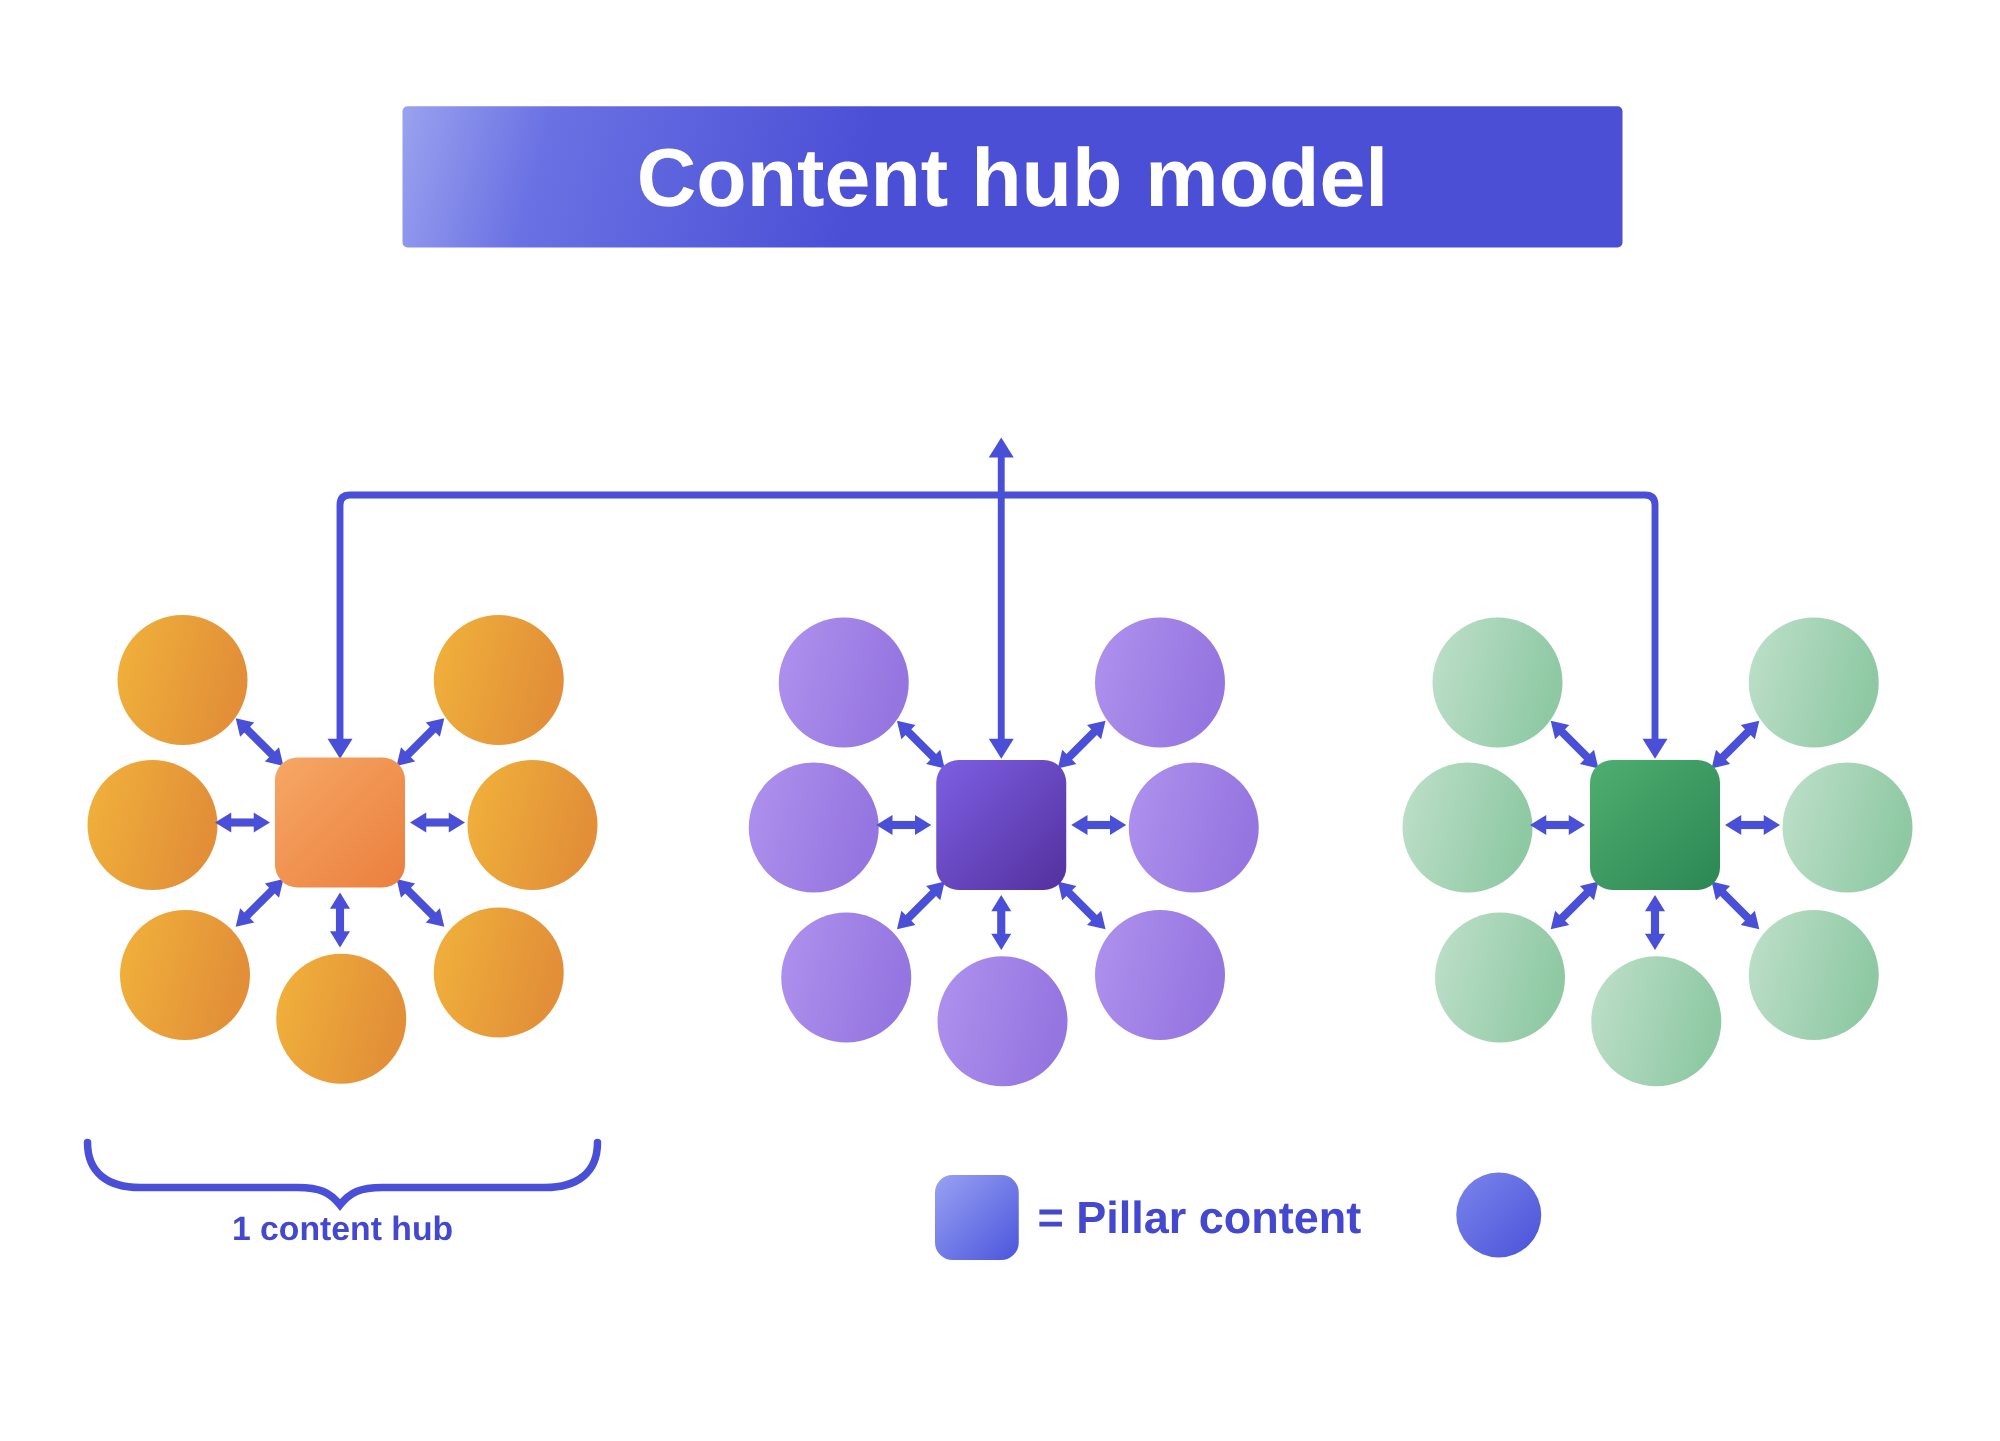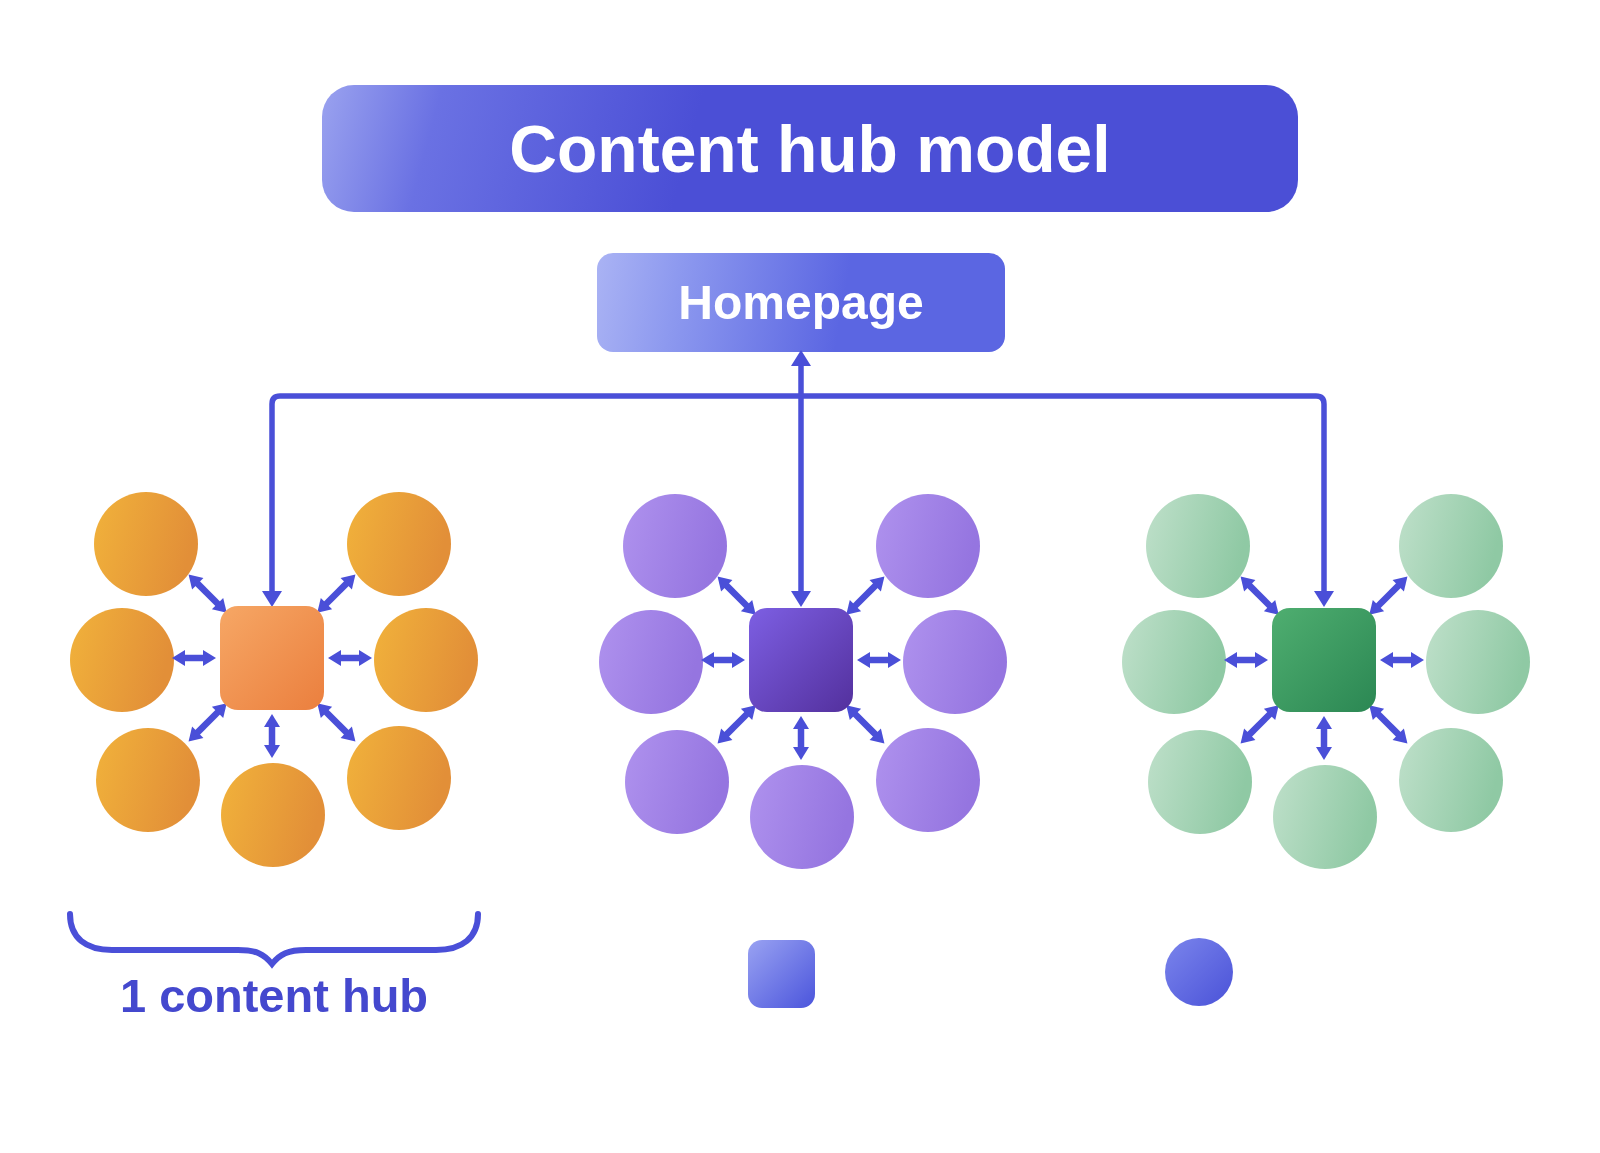--- a/index.html
+++ b/index.html
@@ -5,7 +5,7 @@
   html,body{margin:0;padding:0;background:#fff;}
   .canvas{position:relative;width:1600px;height:1153px;background:#ffffff;overflow:hidden;
           font-family:"Liberation Sans",sans-serif;}
-  .banner{position:absolute;left:322px;top:85px;width:976px;height:127px;border-radius:32px;
+  .banner{position:absolute;left:322px;top:85px;width:976px;height:113px;border-radius:4px;
           display:flex;align-items:center;justify-content:center;}
   .banner span{color:#fff;font-size:66px;font-weight:700;letter-spacing:0;}
   .homepage{position:absolute;left:597px;top:253px;width:408px;height:99px;border-radius:16px;

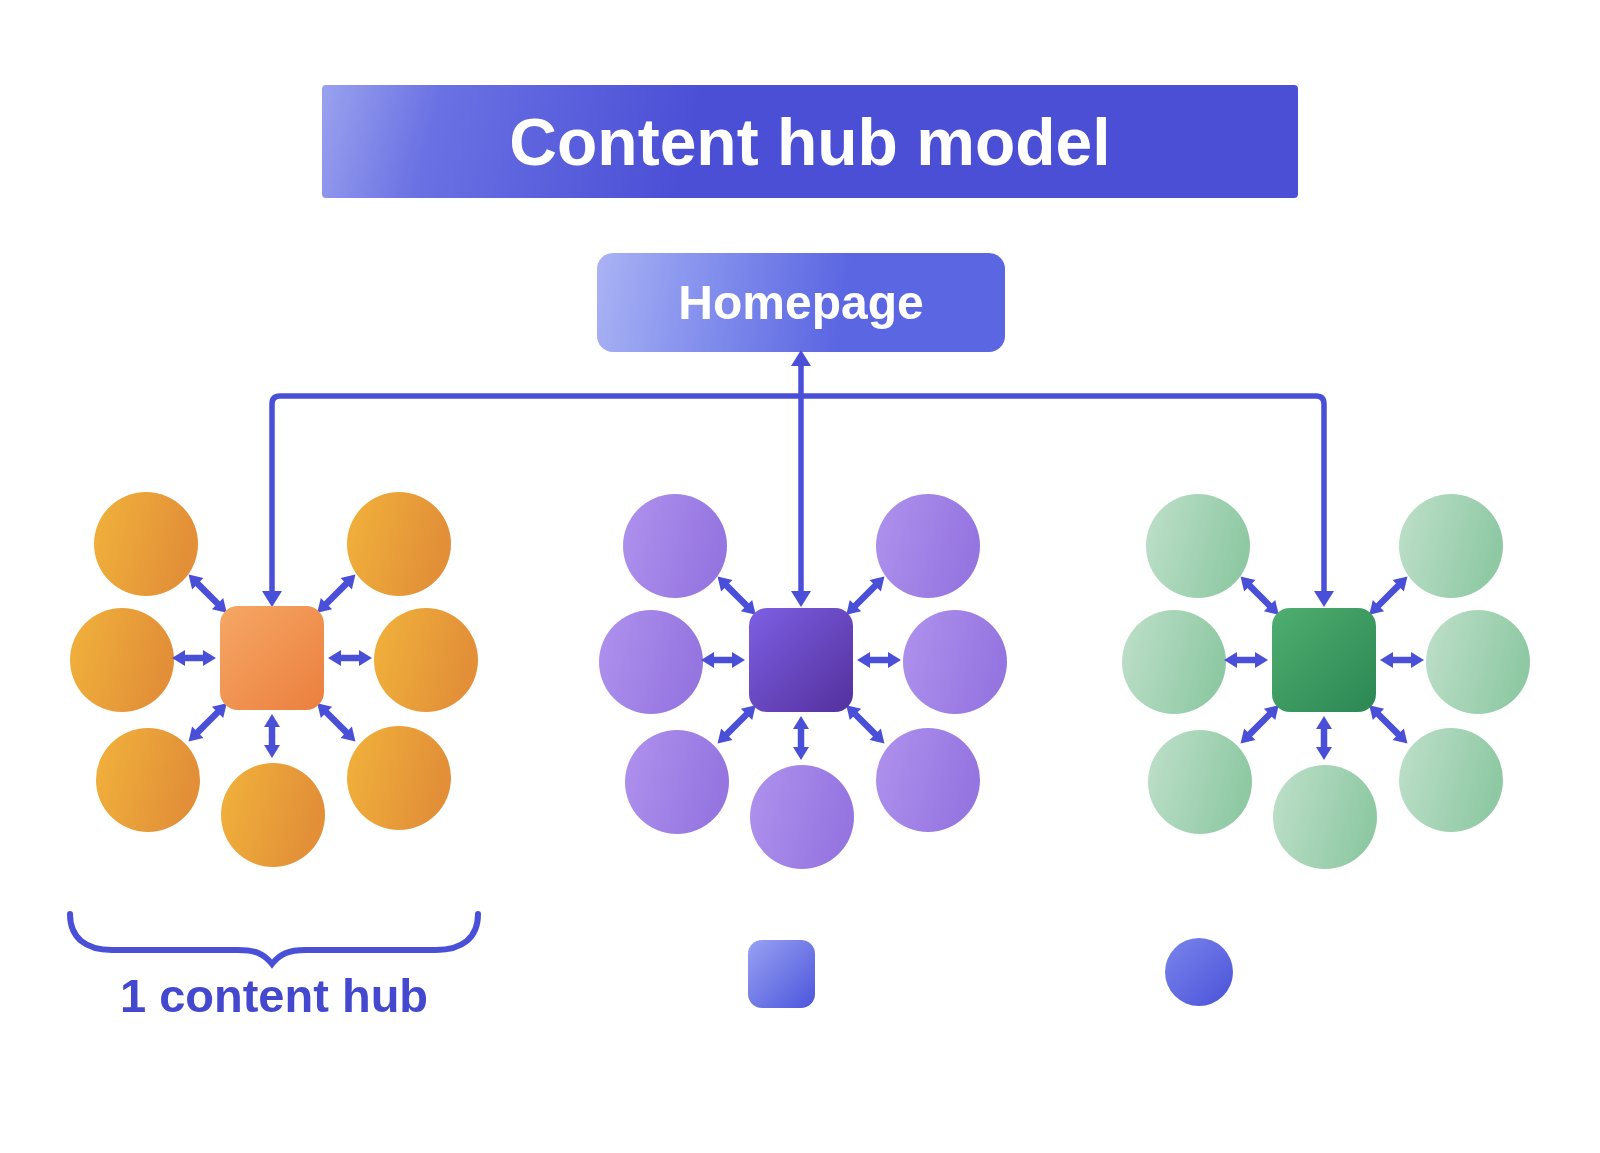--- a/index.html
+++ b/index.html
@@ -30,9 +30,6 @@
     <span style="color: rgb(255, 255, 255);">Content hub model</span>
   </div>
 
-  <div class="homepage" style="background: linear-gradient(100deg, rgb(170, 179, 244) 0%, rgb(141, 153, 239) 20%, rgb(91, 102, 226) 60%, rgb(91, 102, 226) 100%);">
-    <span>Homepage</span>
-  </div>
 
   <svg id="diagram-svg" class="diagram" width="1600" height="1153" viewBox="0 0 1600 1153">
       <defs>

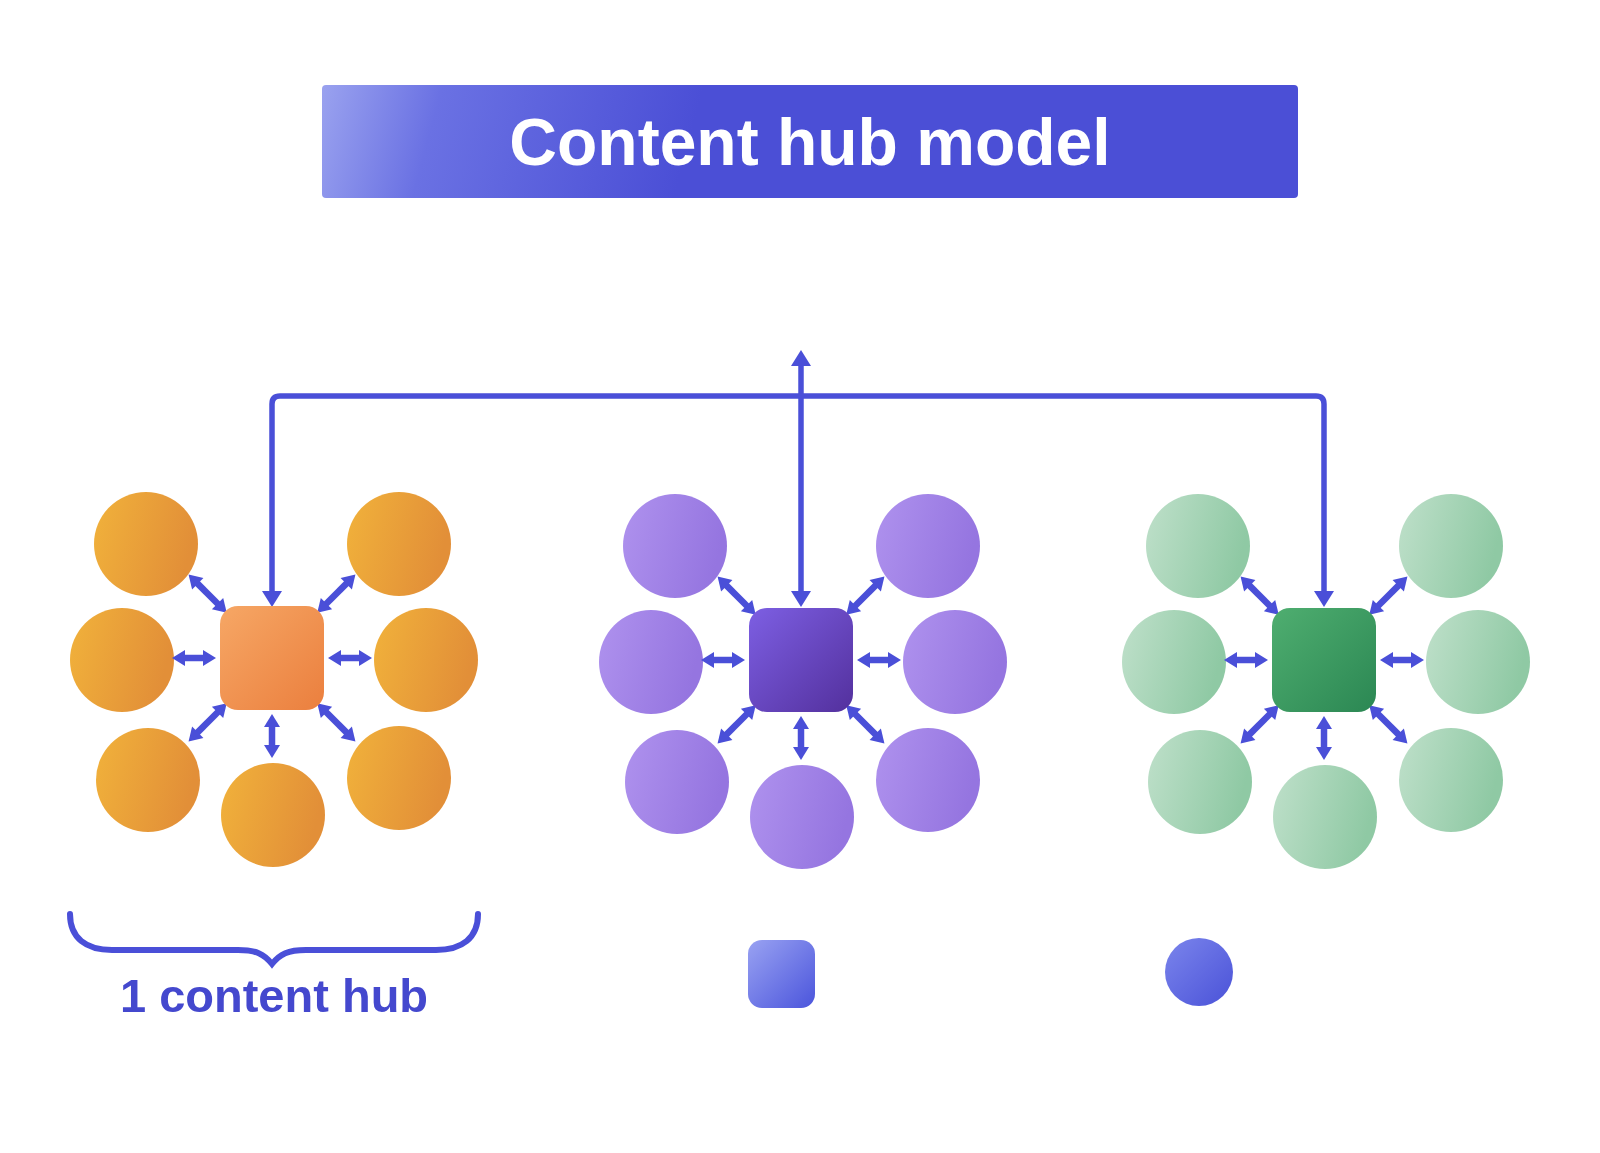--- a/index.html
+++ b/index.html
@@ -13,7 +13,7 @@
   .homepage span{color:#fff;font-size:48px;font-weight:700;}
   svg.diagram{position:absolute;left:0;top:0;}
   .hub-label{position:absolute;left:74px;top:968px;width:400px;text-align:center;
-          font-size:47px;font-weight:700;color:var(--label,#4448ce);}
+          font-size:27px;font-weight:700;color:var(--label,#4448ce);}
   .legend-swatch-square{position:absolute;left:748px;top:940px;width:67px;height:68px;border-radius:14px;}
   .legend-swatch-circle{position:absolute;left:1165px;top:938px;width:68px;height:68px;border-radius:50%;}
   .legend-label{position:absolute;top:953px;font-size:36px;font-weight:700;

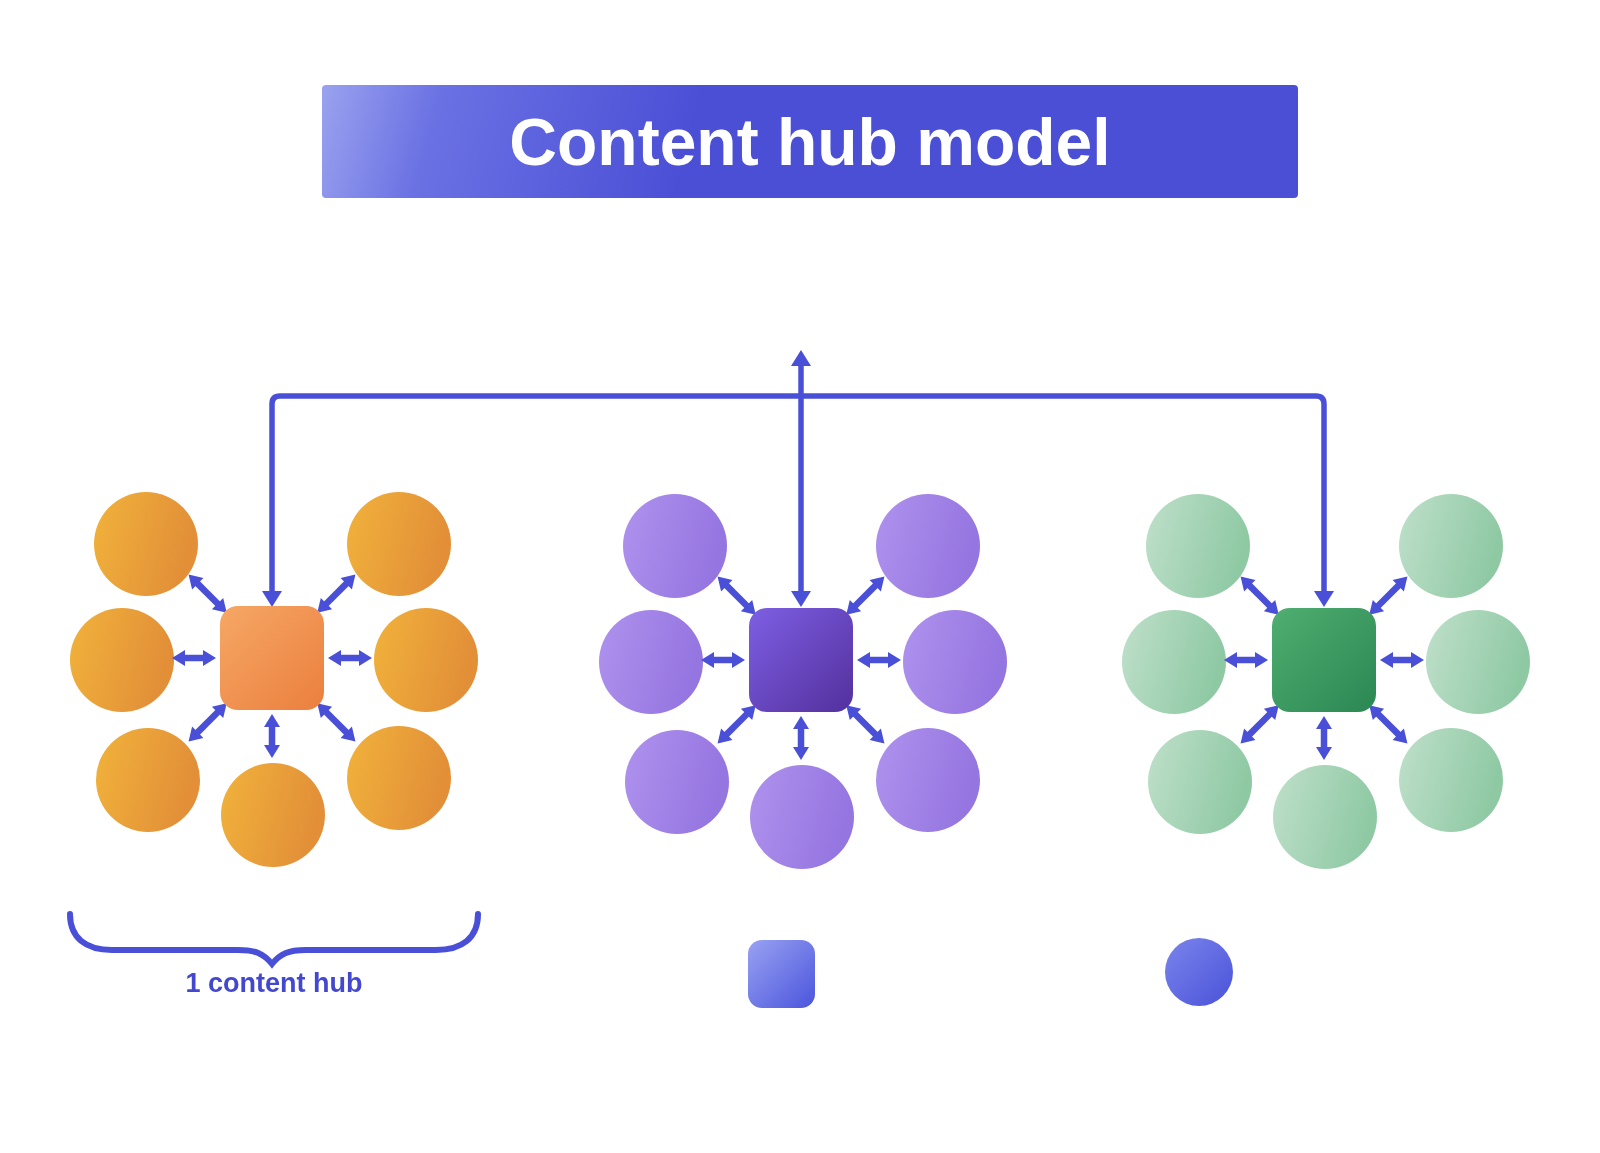--- a/index.html
+++ b/index.html
@@ -207,6 +207,7 @@
   <div class="hub-label">1 content hub</div>
 
   <div class="legend-swatch-square" id="legend-square" style="background: linear-gradient(135deg, rgb(153, 162, 242) 0%, rgb(75, 85, 220) 100%);"></div>
+  <div class="legend-label pillar">= Pillar content</div>
 
   <div class="legend-swatch-circle" id="legend-circle" style="background: linear-gradient(135deg, rgb(123, 133, 236) 0%, rgb(74, 82, 216) 100%);"></div>
 

